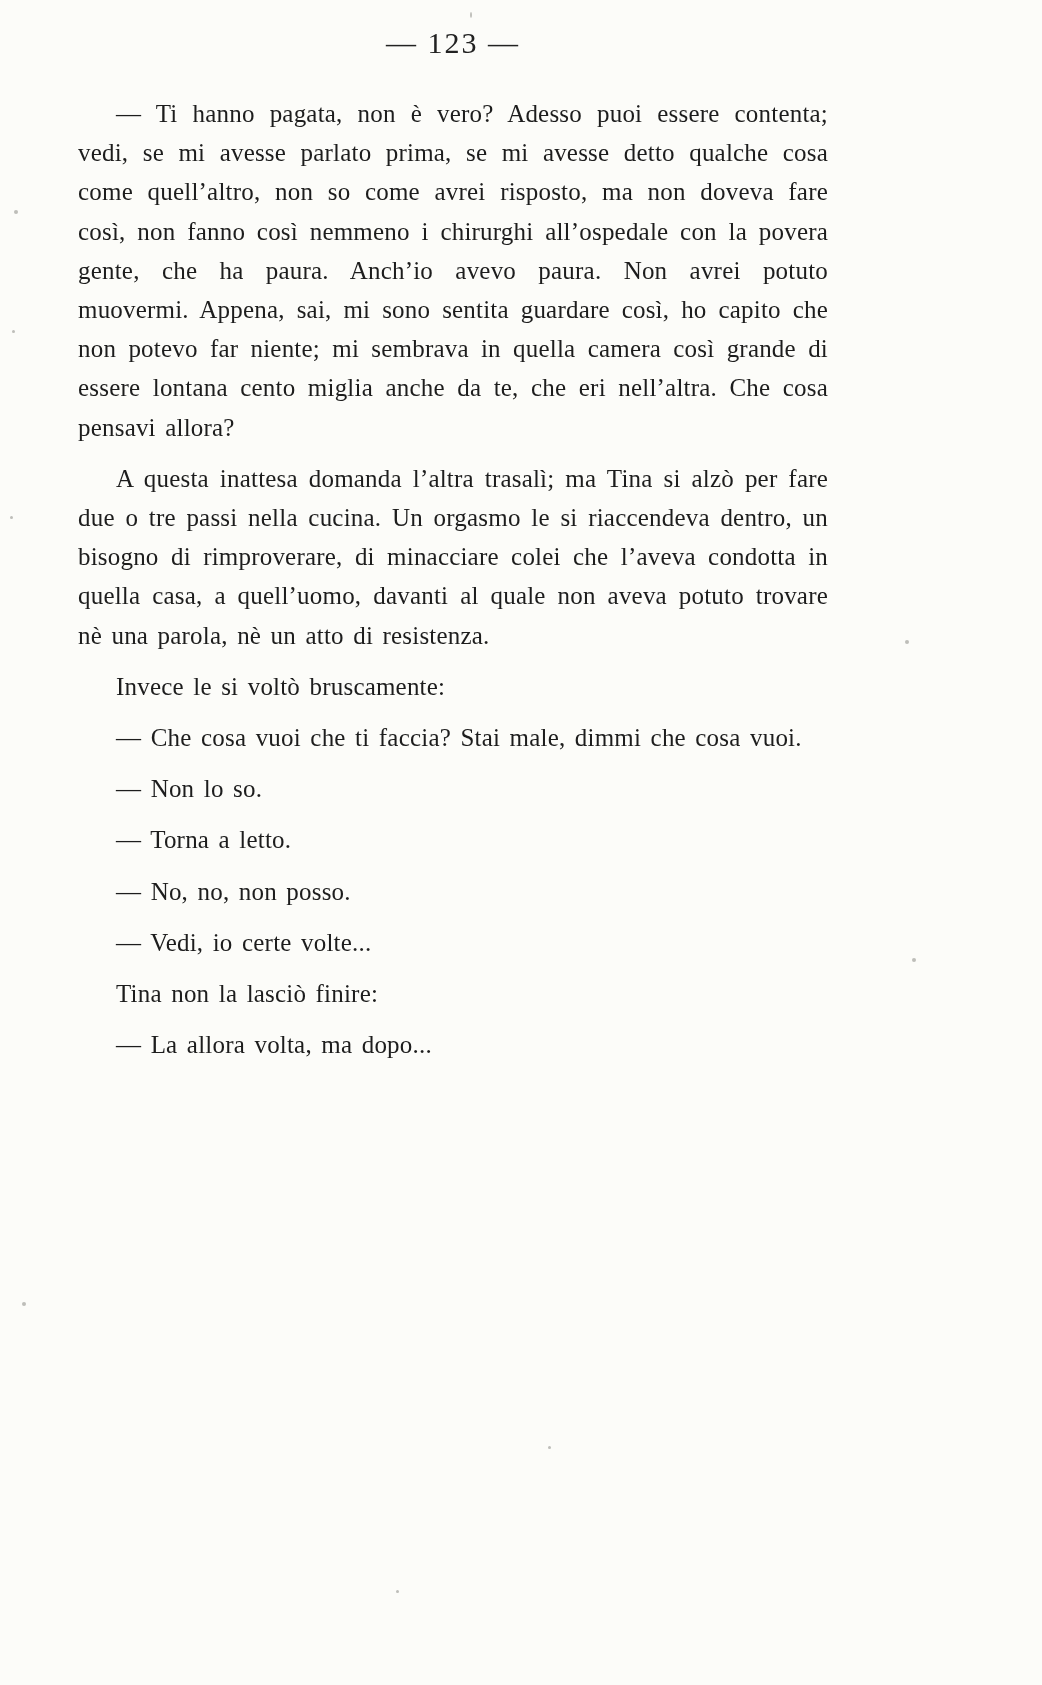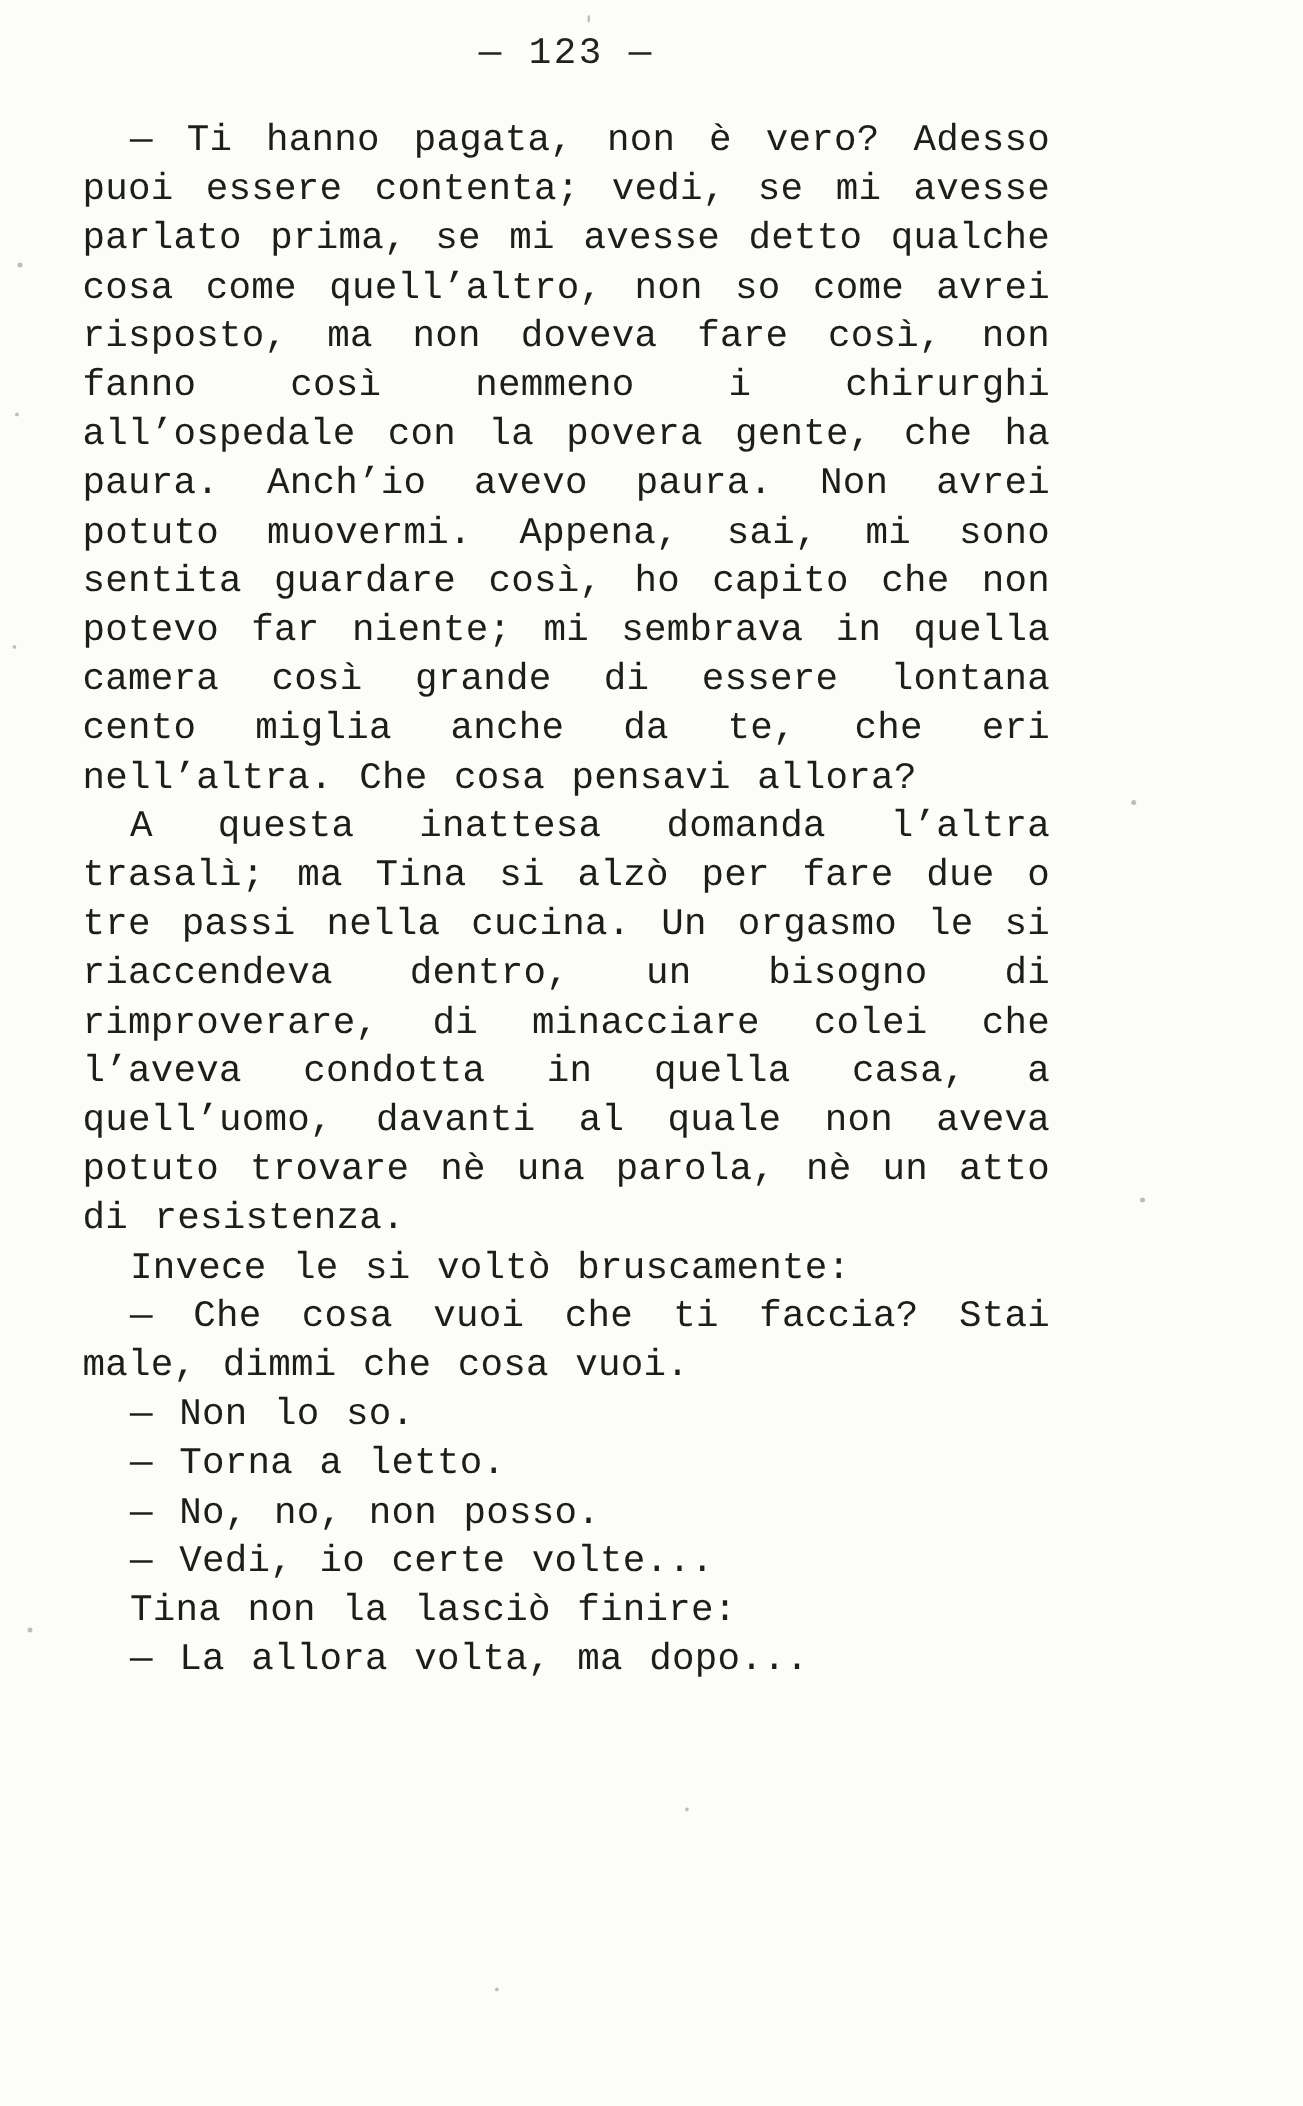--- a/index.html
+++ b/index.html
@@ -14,7 +14,7 @@
     margin: 0 auto;
     background: #fcfcf9;
     overflow: hidden;
-    font-family: Liberation Mono, monospace;
+    font-family: Liberation Serif, serif;
     color: #1d1d1d;
   }
   .page-inner {

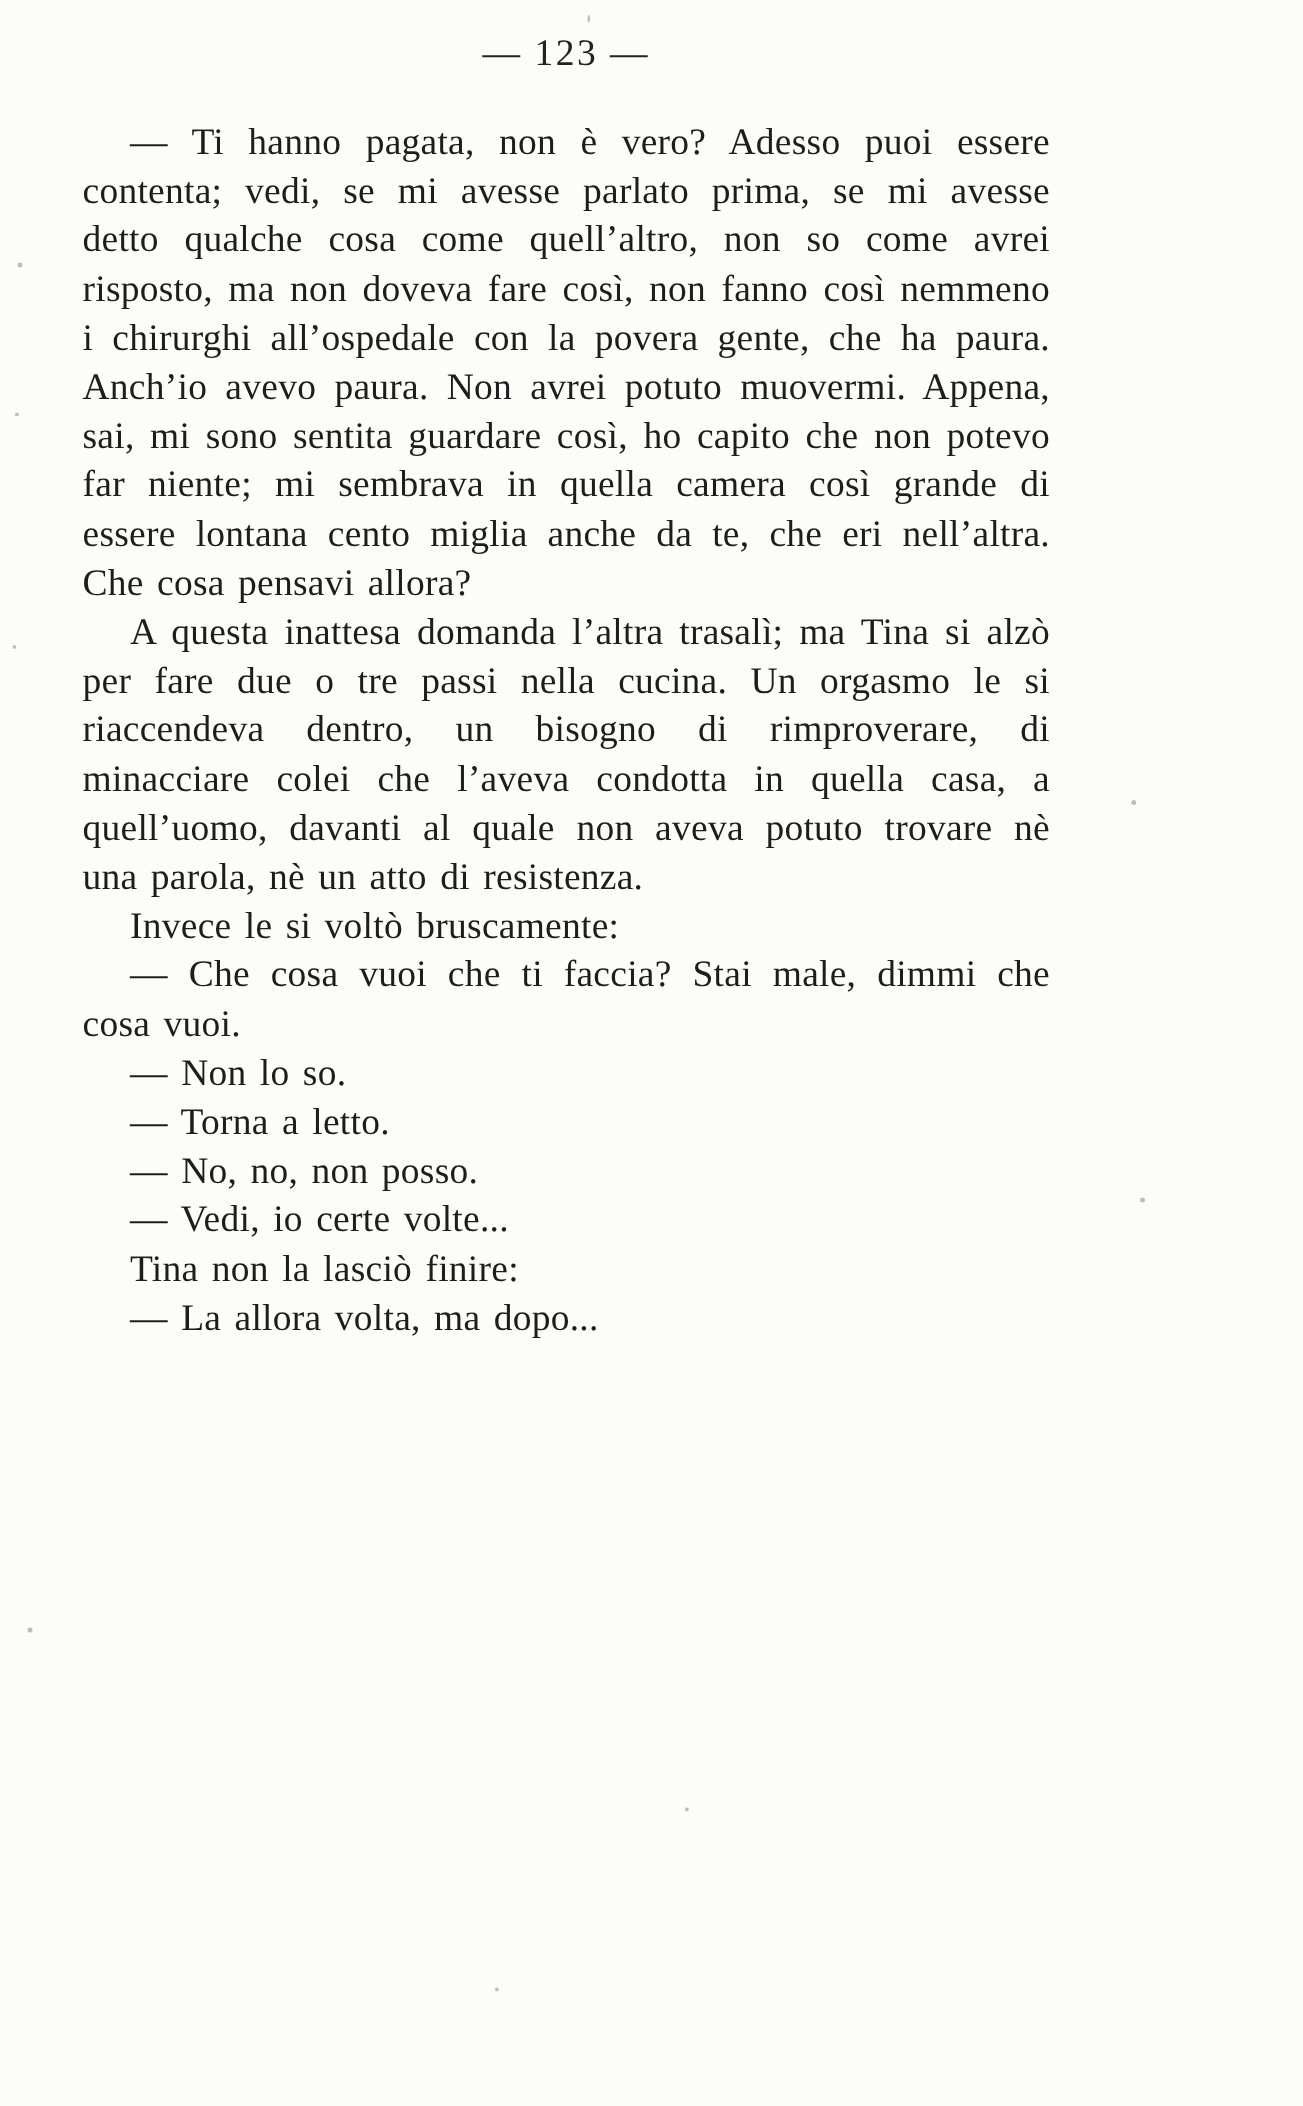--- a/index.html
+++ b/index.html
@@ -32,8 +32,8 @@
     color: #222;
   }
   .body-text p {
-    margin: 0;
-    font-size: 30px;
+    margin: 12px;
+    font-size: 25px;
     line-height: 39.2px;
     text-align: justify;
     text-indent: 38px;

